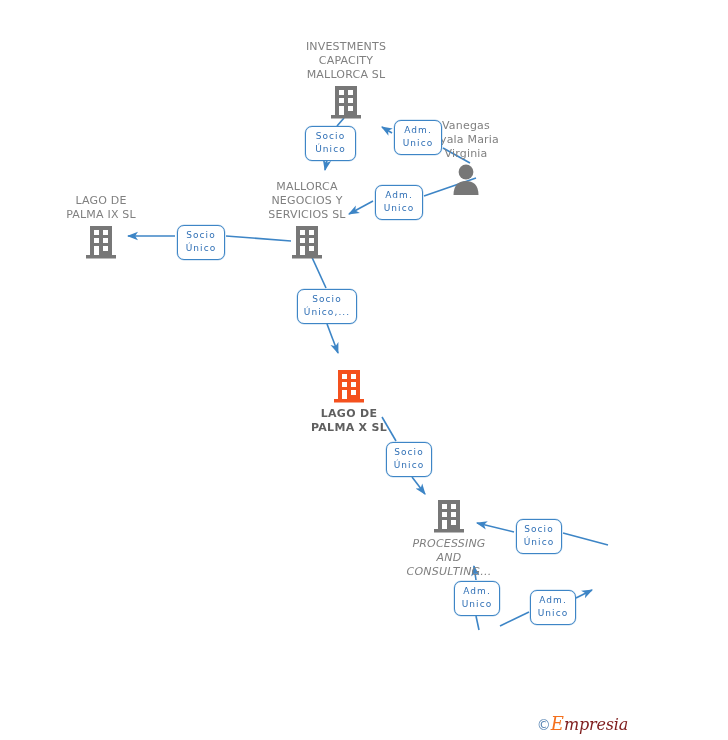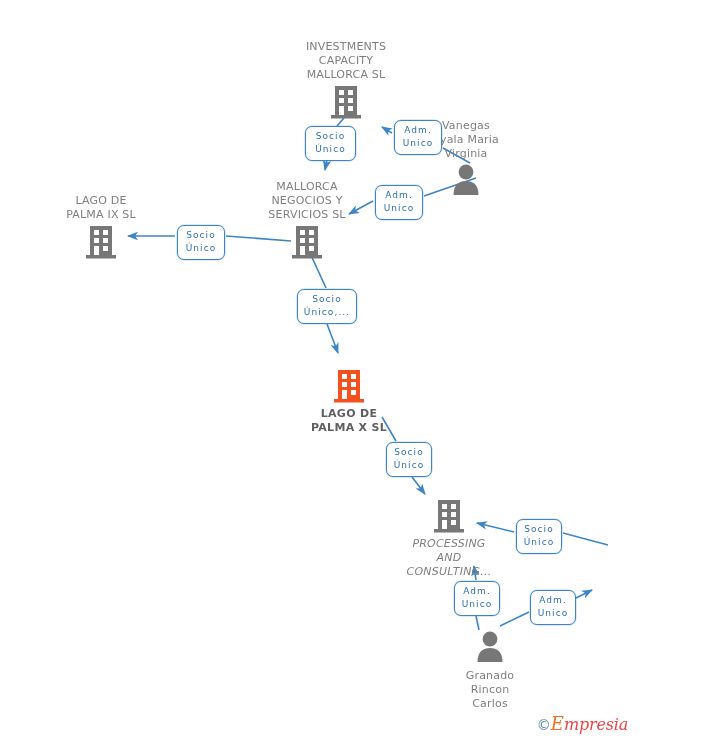--- a/index.html
+++ b/index.html
@@ -259,17 +259,6 @@
   </div>
 
 
-  <div class="node" style="left:490px; top:630px;">
-    <span class="icon-wrap">
-      <svg width="30" height="32" viewBox="0 0 30 32" xmlns="http://www.w3.org/2000/svg">
-        <circle cx="15" cy="9" r="7.4" fill="#777777"></circle>
-        <path d="M 2.5 32 C 2.5 21.5 8 18 15 18 C 22 18 27.5 21.5 27.5 32 Z" fill="#777777"></path>
-      </svg>
-    </span>
-    <span class="node-label">Granado
-Rincon
-Carlos</span>
-  </div>
 
   <div class="edge-label" style="left:305px; top:126px; width:51px;">Socio
 Único</div>

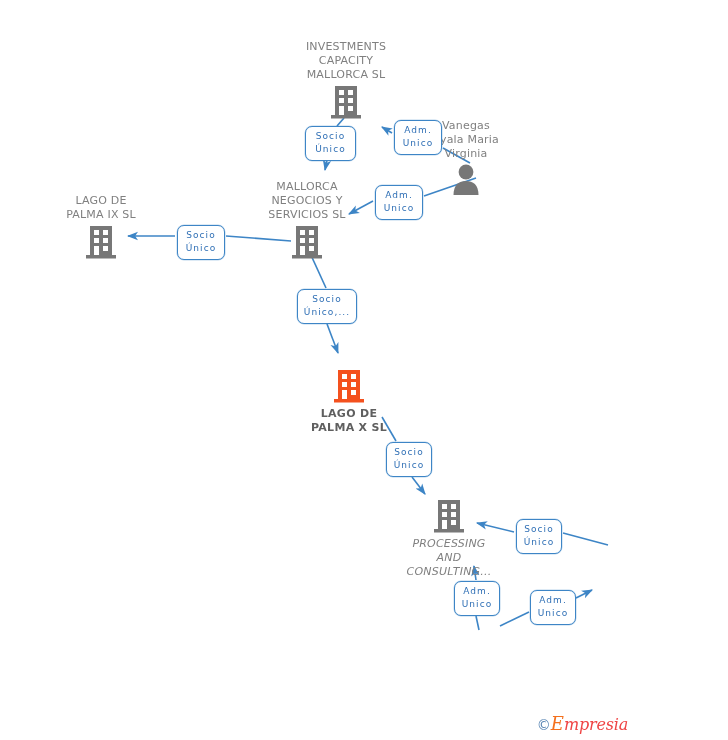--- a/index.html
+++ b/index.html
@@ -100,7 +100,7 @@
     font-size: 18px;
   }
   #watermark .wm-rest {
-    color: #ef4444;
+    color: #7f1d1d;
     font-style: italic;
     font-size: 16px;
     letter-spacing: -0.2px;

